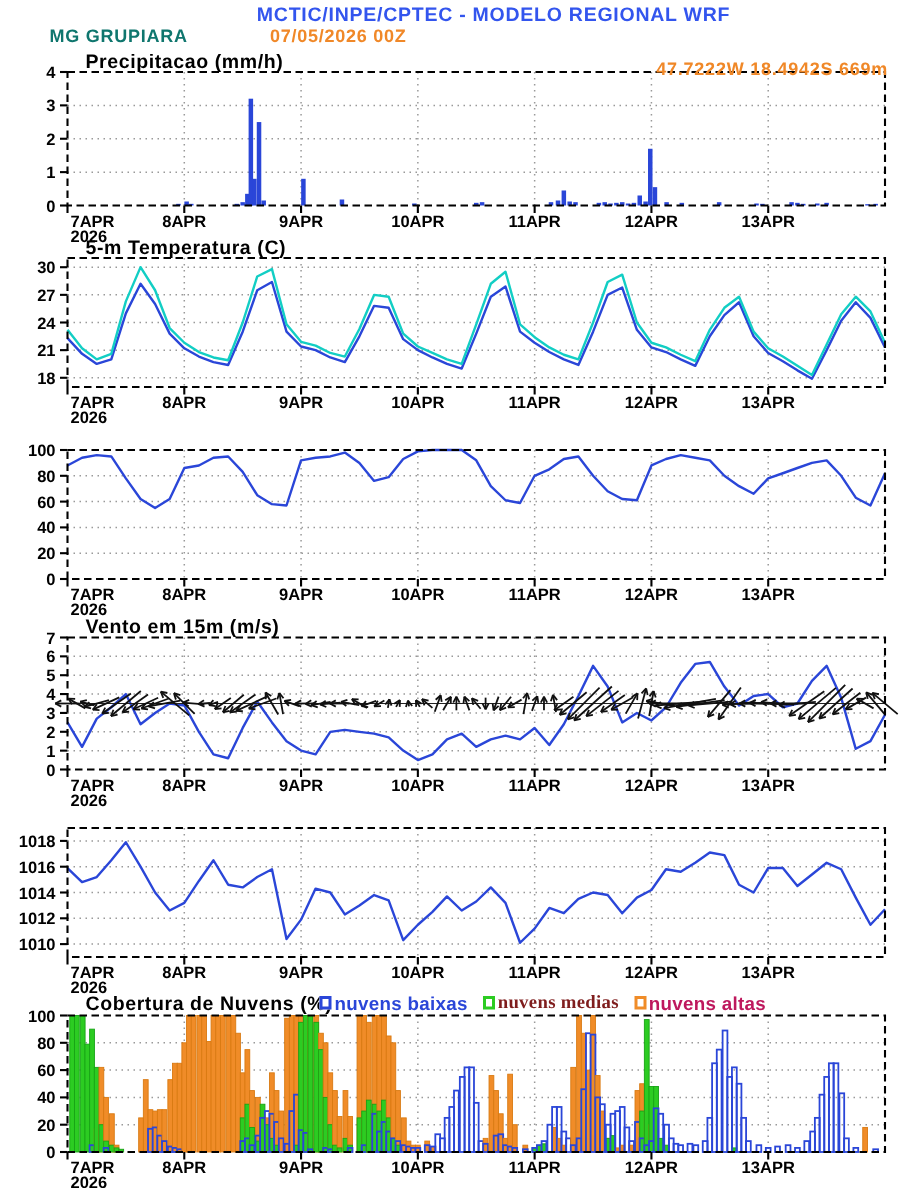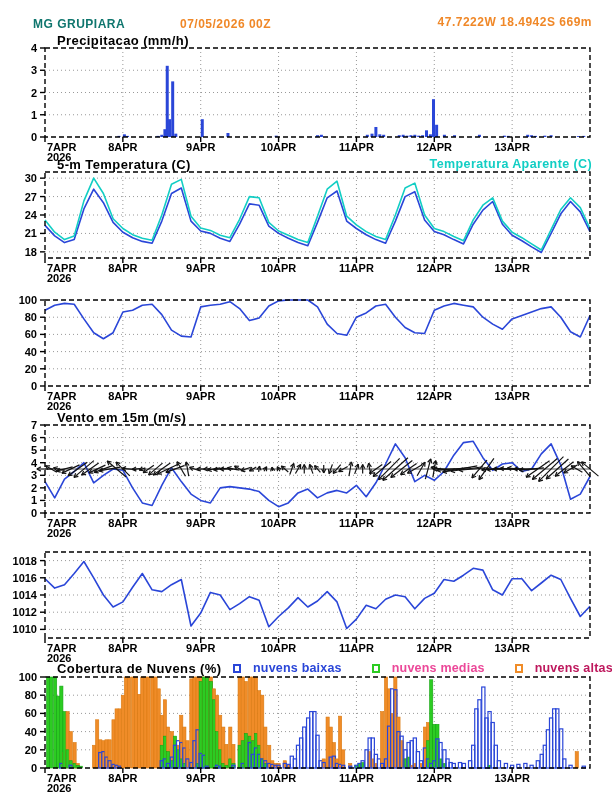--- a/index.html
+++ b/index.html
@@ -820,6 +820,7 @@
       <text x="512.1428571428571" y="782" text-anchor="middle" font-size="11">13APR</text>
     </svg>
 
+  <div class="hdr1" style="color: rgb(51, 85, 238);">MCTIC/INPE/CPTEC - MODELO REGIONAL WRF</div>
   <div class="hdr2a" style="color: #0f766e;">MG GRUPIARA</div>
   <div class="hdr2b" style="color: rgb(240, 136, 40);">07/05/2026 00Z</div>
   <div class="coords" style="color: rgb(240, 136, 40);">47.7222W 18.4942S 669m</div>

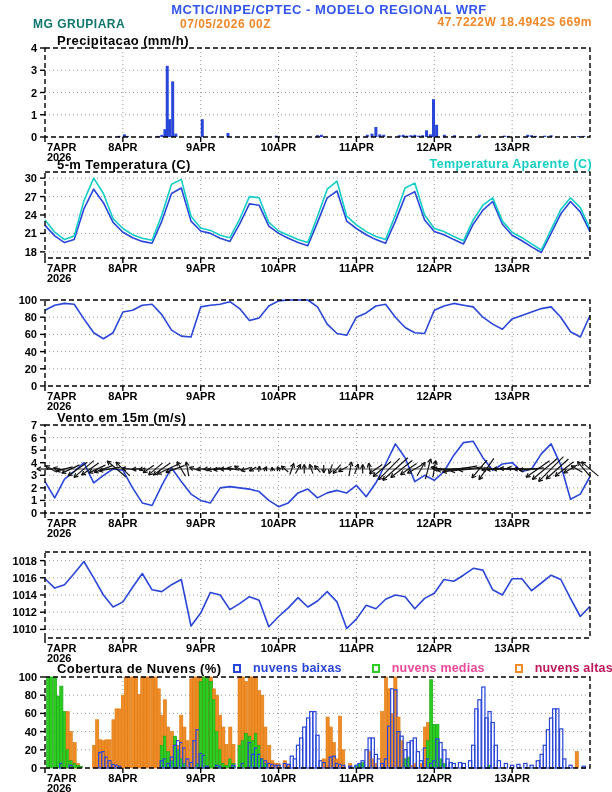--- a/index.html
+++ b/index.html
@@ -9,7 +9,7 @@
         text-align:center;font-size:13px;font-weight:bold;letter-spacing:0.5px;}
   .hdr2a{position:absolute;top:17px;left:33px;font-size:12px;font-weight:bold;letter-spacing:0.5px;}
   .hdr2b{position:absolute;top:17px;left:180px;font-size:12px;font-weight:bold;letter-spacing:0.5px;}
-  .coords{position:absolute;top:15px;left:350px;width:242px;text-align:right;font-size:12px;
+  .coords{position:absolute;top:39px;left:350px;width:242px;text-align:right;font-size:12px;
         font-weight:bold;letter-spacing:0.5px;}
   .ptitle{position:absolute;left:57px;font-size:13px;font-weight:bold;color:#000;letter-spacing:0.4px;white-space:nowrap;}
   .rlabel{position:absolute;left:300px;width:292px;text-align:right;font-size:12.5px;font-weight:bold;letter-spacing:0.4px;white-space:nowrap;}

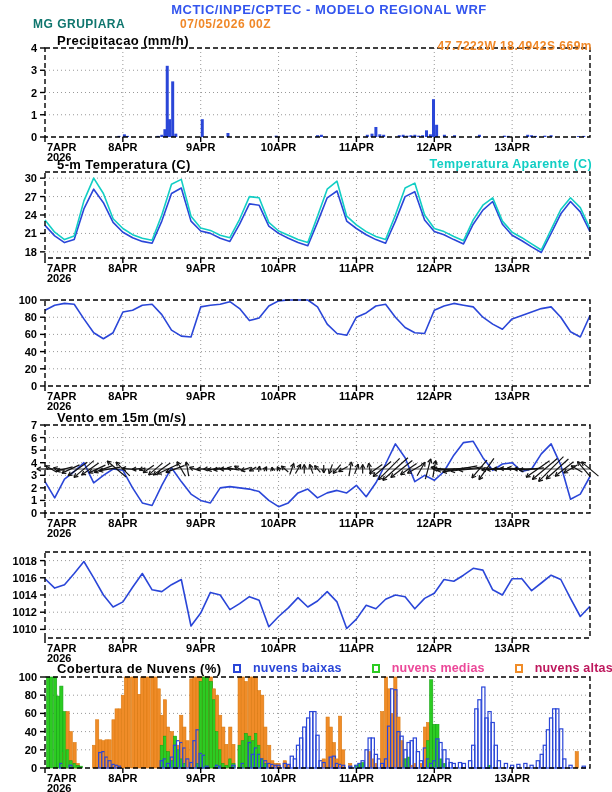--- a/index.html
+++ b/index.html
@@ -827,7 +827,6 @@
 
   <div class="ptitle" style="top:33px">Precipitacao (mm/h)</div>
   <div class="ptitle" style="top:157px">5-m Temperatura (C)</div>
-  <div class="rlabel" style="top: 157px; color: rgb(18, 206, 196);">Temperatura Aparente (C)</div>
   <div class="ptitle" style="top:410px">Vento em 15m (m/s)</div>
   <div class="ptitle" style="top:661px">Cobertura de Nuvens (%)</div>
 

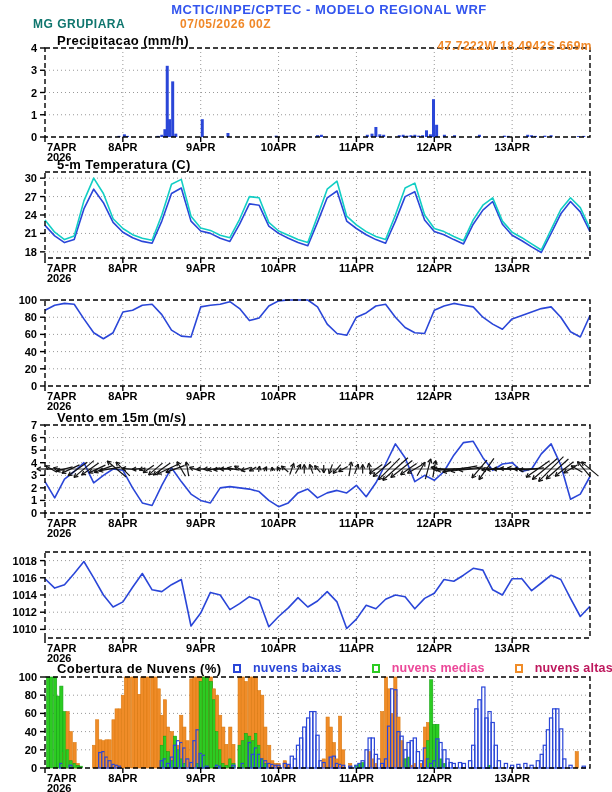--- a/index.html
+++ b/index.html
@@ -14,7 +14,7 @@
   .ptitle{position:absolute;left:57px;font-size:13px;font-weight:bold;color:#000;letter-spacing:0.4px;white-space:nowrap;}
   .rlabel{position:absolute;left:300px;width:292px;text-align:right;font-size:12.5px;font-weight:bold;letter-spacing:0.4px;white-space:nowrap;}
   .legend{position:absolute;left:213px;display:flex;align-items:center;gap:10px;white-space:nowrap;}
-  .legend .item{display:flex;align-items:center;gap:12px;font-size:12.5px;font-weight:bold;letter-spacing:0.2px;padding-left:20px;}
+  .legend .item{display:flex;align-items:center;gap:2px;font-size:12.5px;font-weight:bold;letter-spacing:0.2px;}
   .sq{display:inline-block;width:8px;height:9px;border:2px solid;background:#fff;box-sizing:border-box;}
   svg text{font-family:"Liberation Sans",sans-serif;font-weight:bold;fill:#000;}
   .chart-svg{position:absolute;top:0;left:0;}

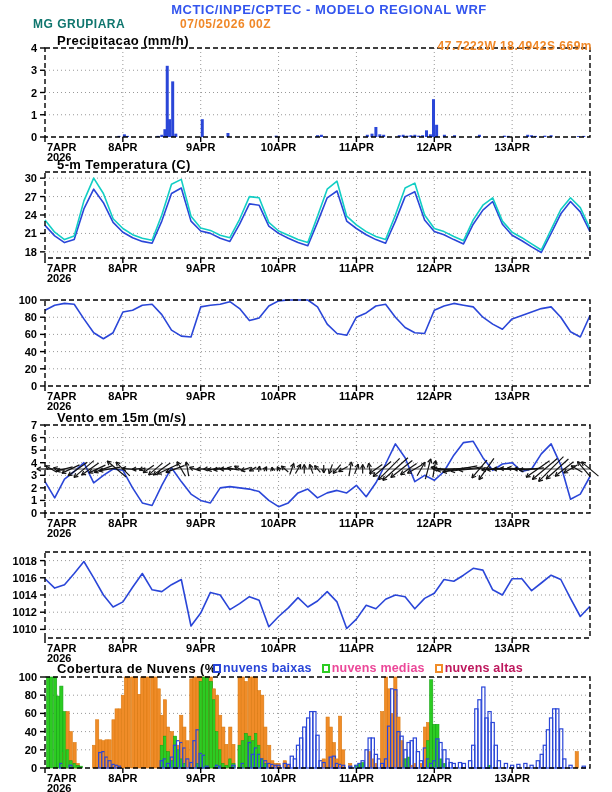--- a/index.html
+++ b/index.html
@@ -837,7 +837,7 @@
     </span>
     <span class="item">
       <span class="sq" style="border-color: rgb(44, 204, 34);"></span>
-      <span style="color: #ec4899;">nuvens medias</span>
+      <span style="color: #7f1d1d; font-family: Liberation Serif, serif;">nuvens medias</span>
     </span>
     <span class="item">
       <span class="sq" style="border-color: rgb(240, 140, 40);"></span>

